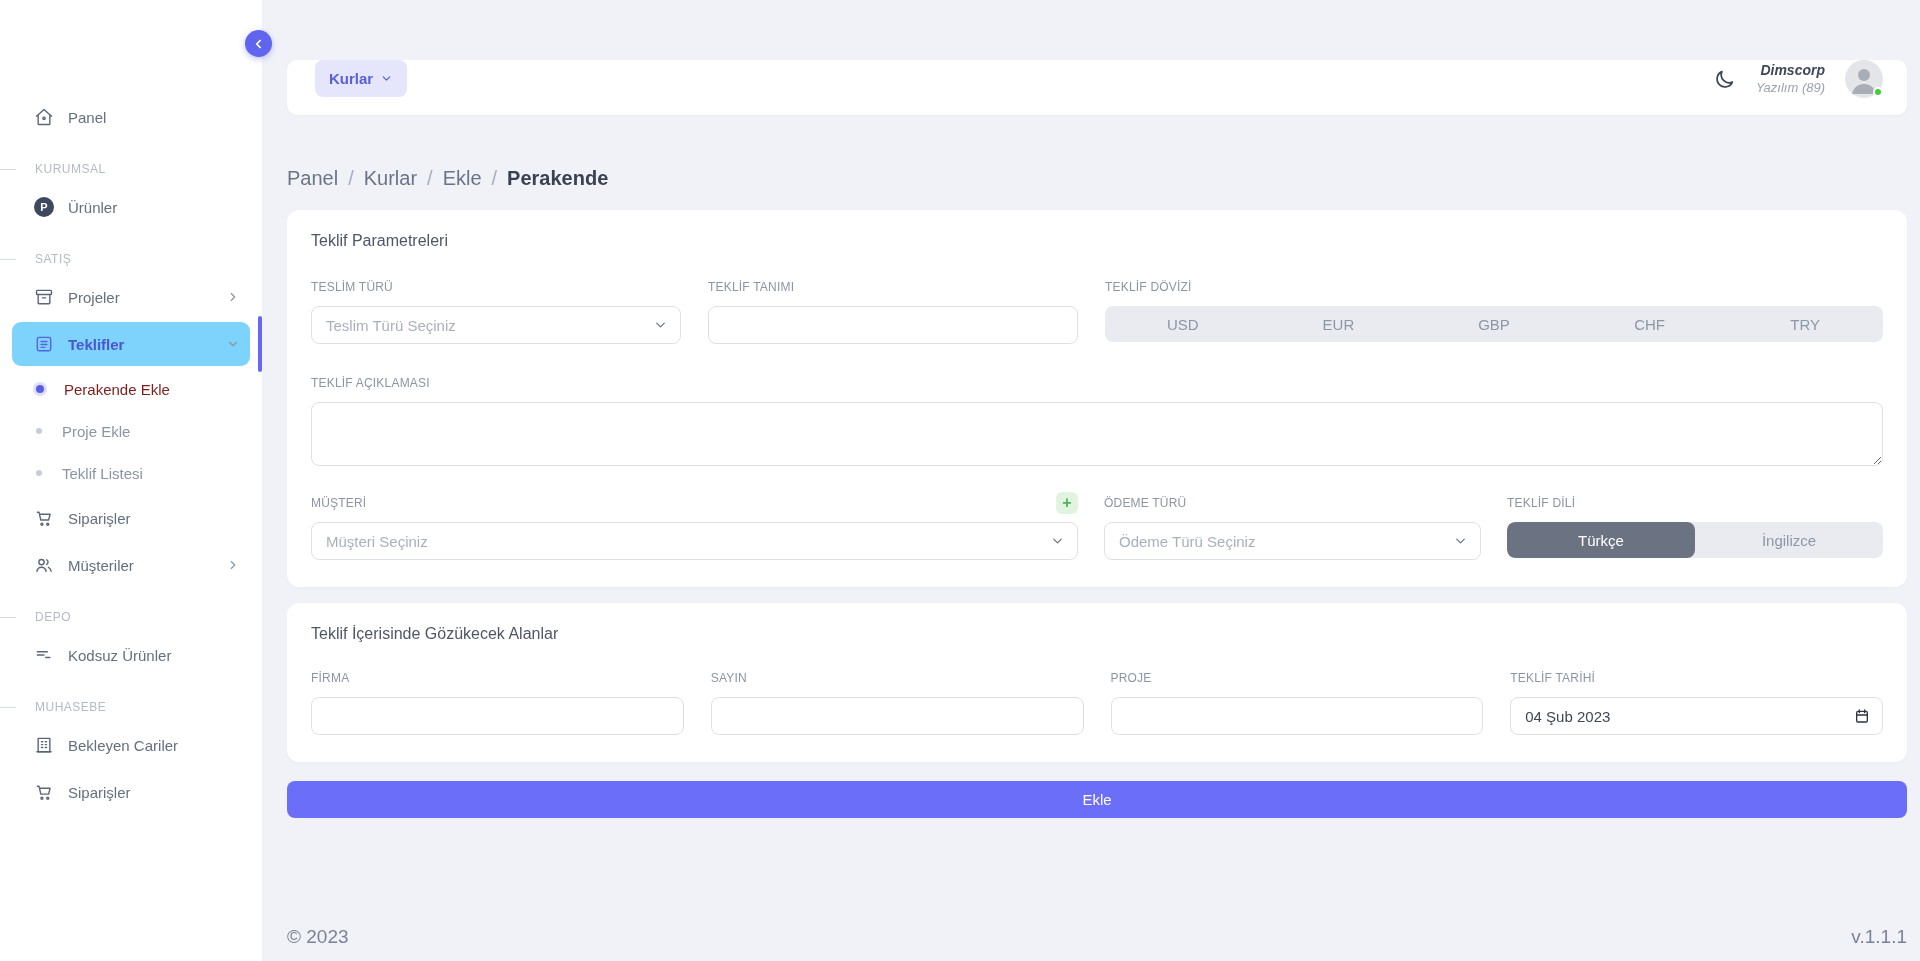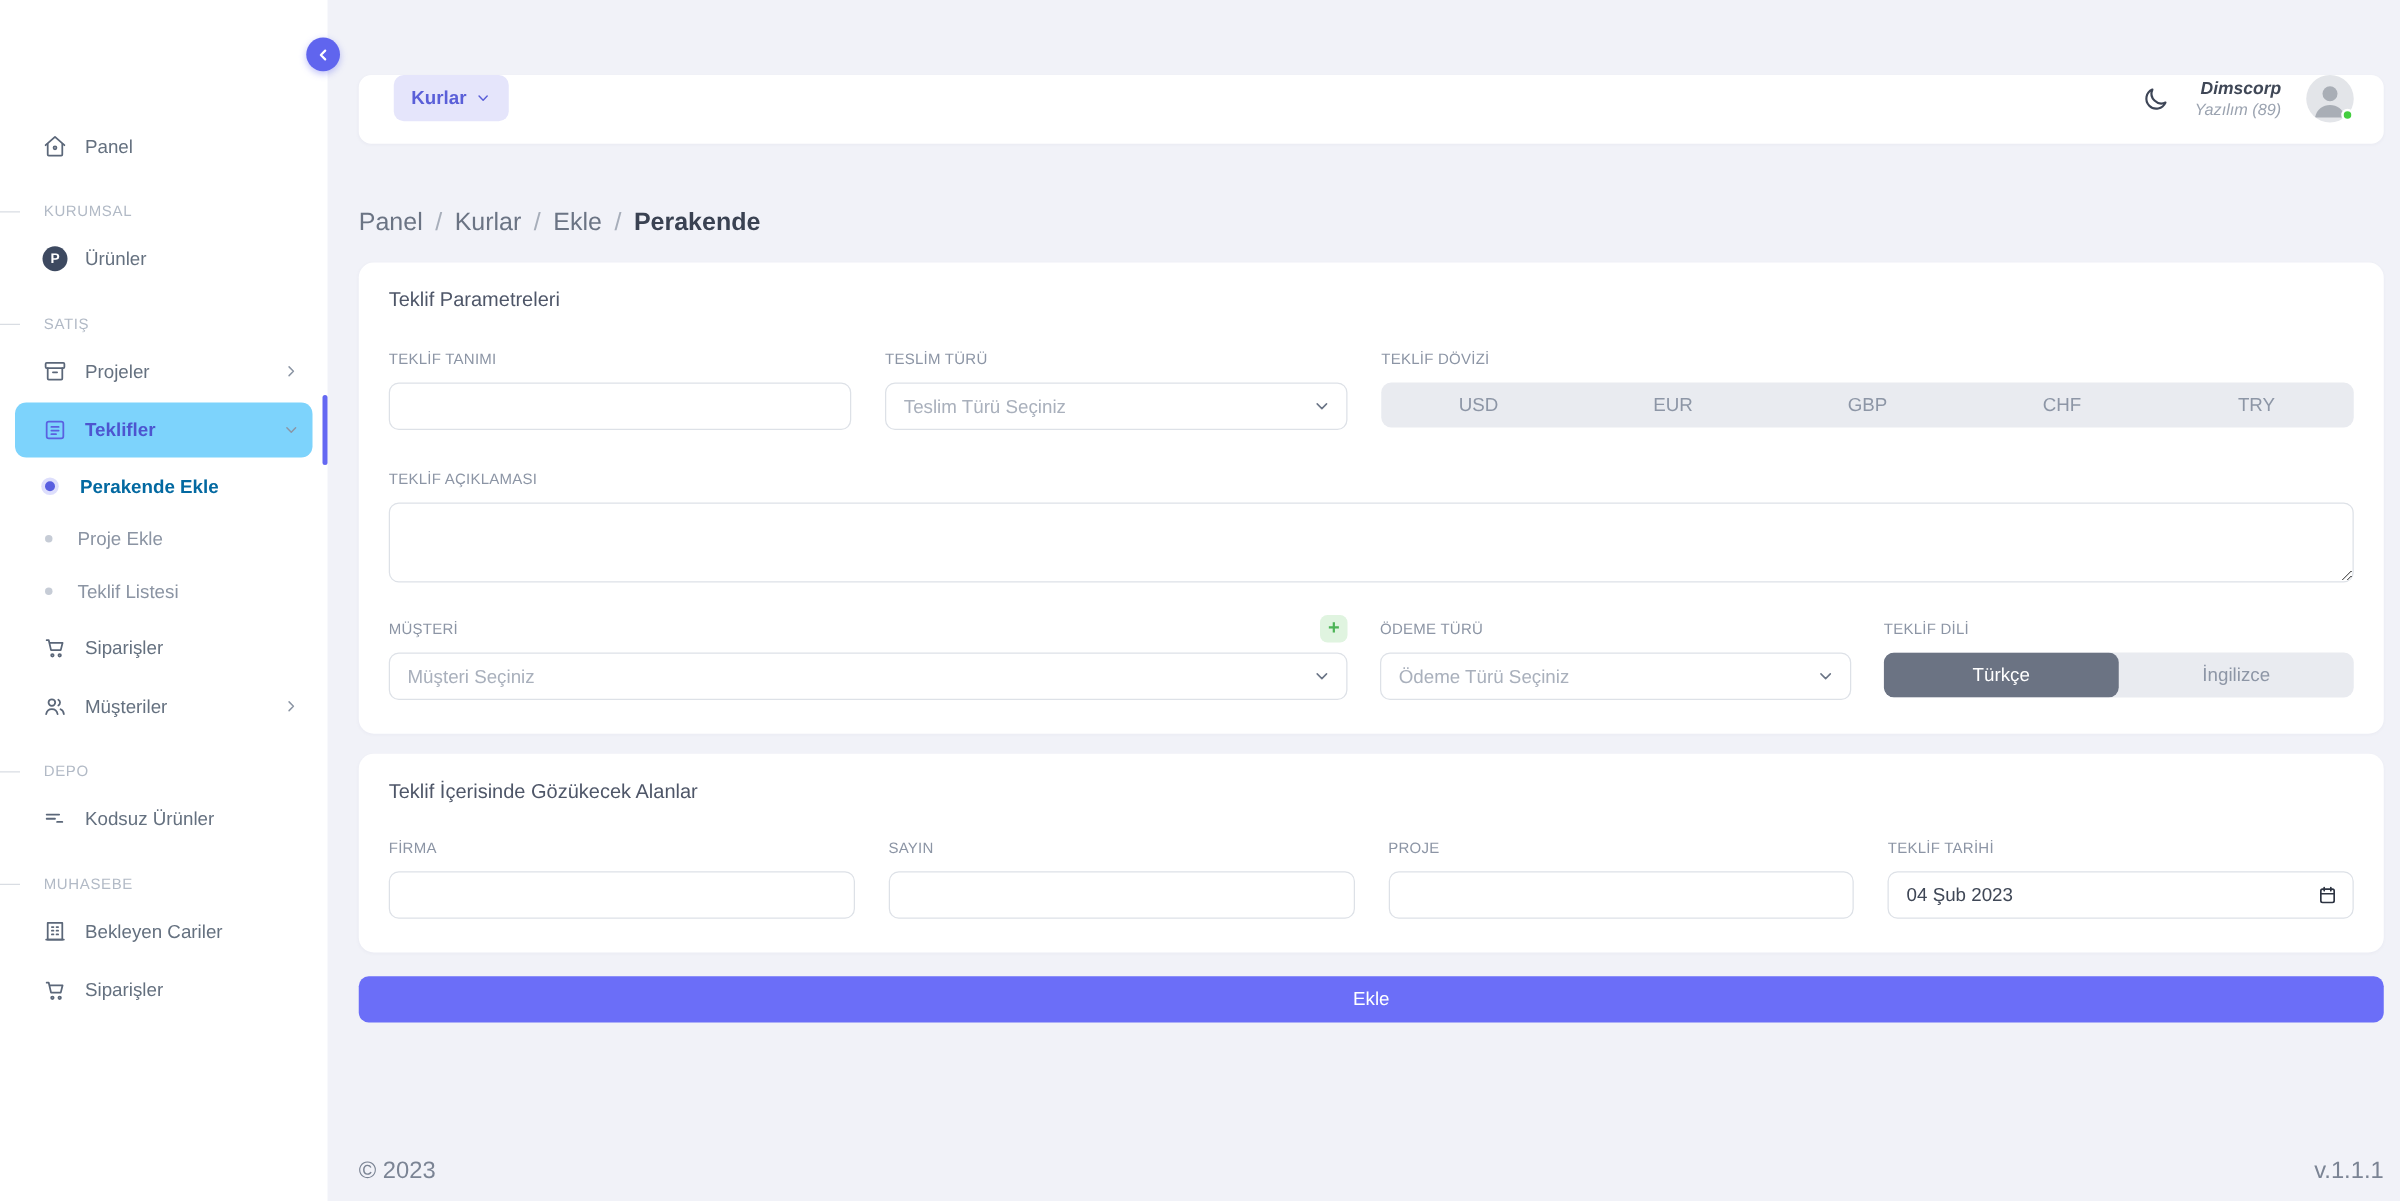--- a/index.html
+++ b/index.html
@@ -347,12 +347,6 @@
     <div class="grid-r1">
       <div>
         <div class="label-row">
-            <label class="f-label">TEKLİF TANIMI</label>
-          </div>
-        <input class="txt-input" type="text" value="" style="">
-      </div>
-      <div>
-        <div class="label-row">
             <label class="f-label">TESLİM TÜRÜ</label>
           </div>
         <div class="sel-shell">
@@ -363,6 +357,12 @@
               </svg>
           </span>
         </div>
+      </div>
+      <div>
+        <div class="label-row">
+            <label class="f-label">TEKLİF TANIMI</label>
+          </div>
+        <input class="txt-input" type="text" value="" style="">
       </div>
       <div>
         <div class="label-row">

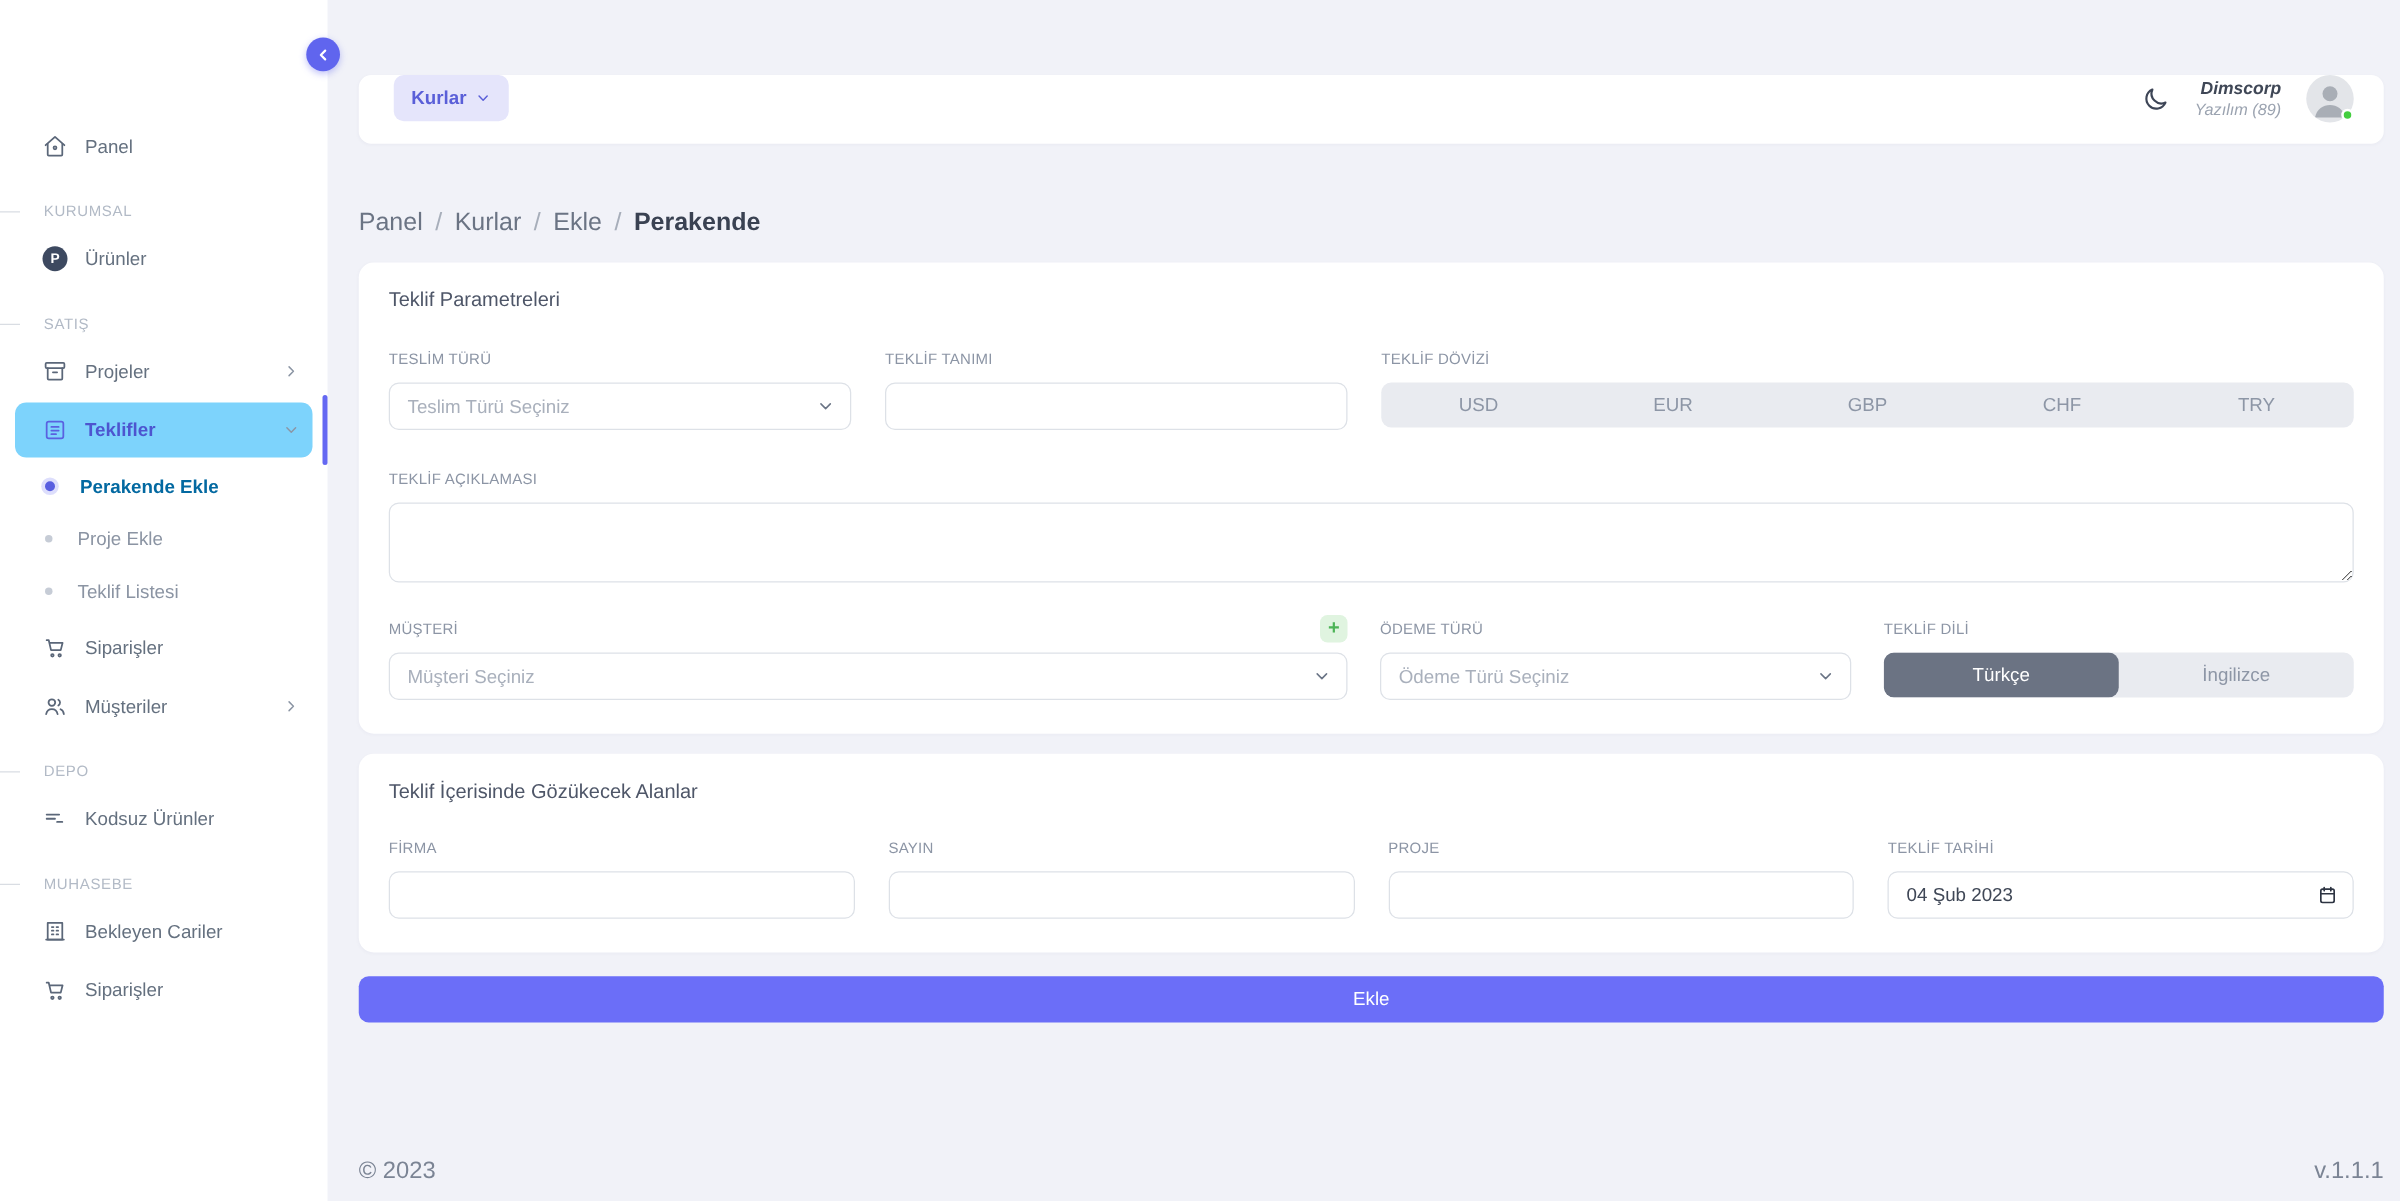--- a/index.html
+++ b/index.html
@@ -54,7 +54,7 @@
     font-size:15px; color:#8b94a3;
   }
   .bullet { width:6px; height:6px; border-radius:50%; background:#c6ccd6; flex-shrink:0; }
-  .sub-item.active { color:#0369a1; font-weight:bold;text-align:center; }
+  .sub-item.active { color:#7f1d1d; font-weight:normal;text-align:center; }
   .sub-item.active .bullet {
     width:8px; height:8px; background:#585ee0; box-shadow:0 0 0 3px rgba(100,104,242,.22);
   }

